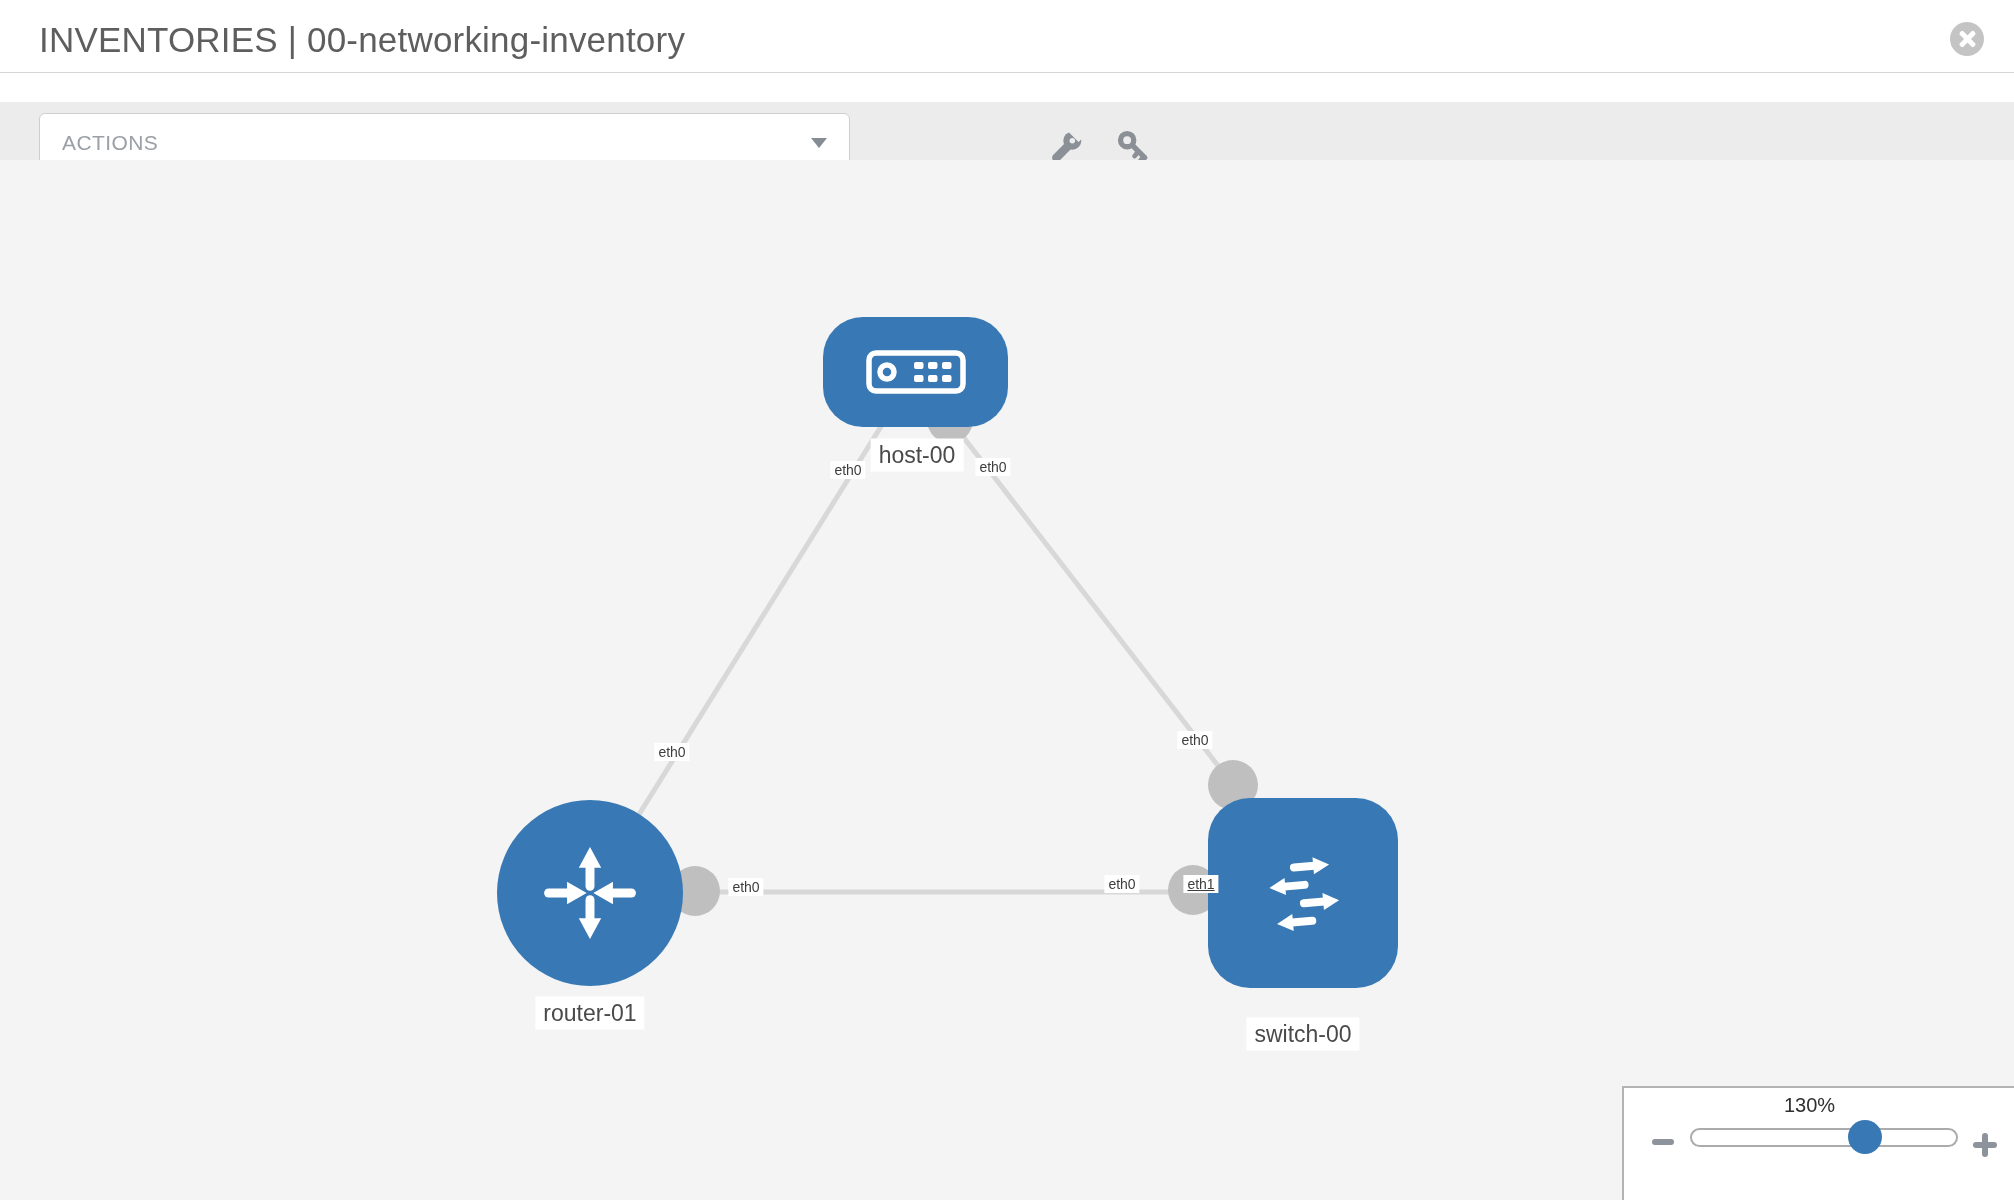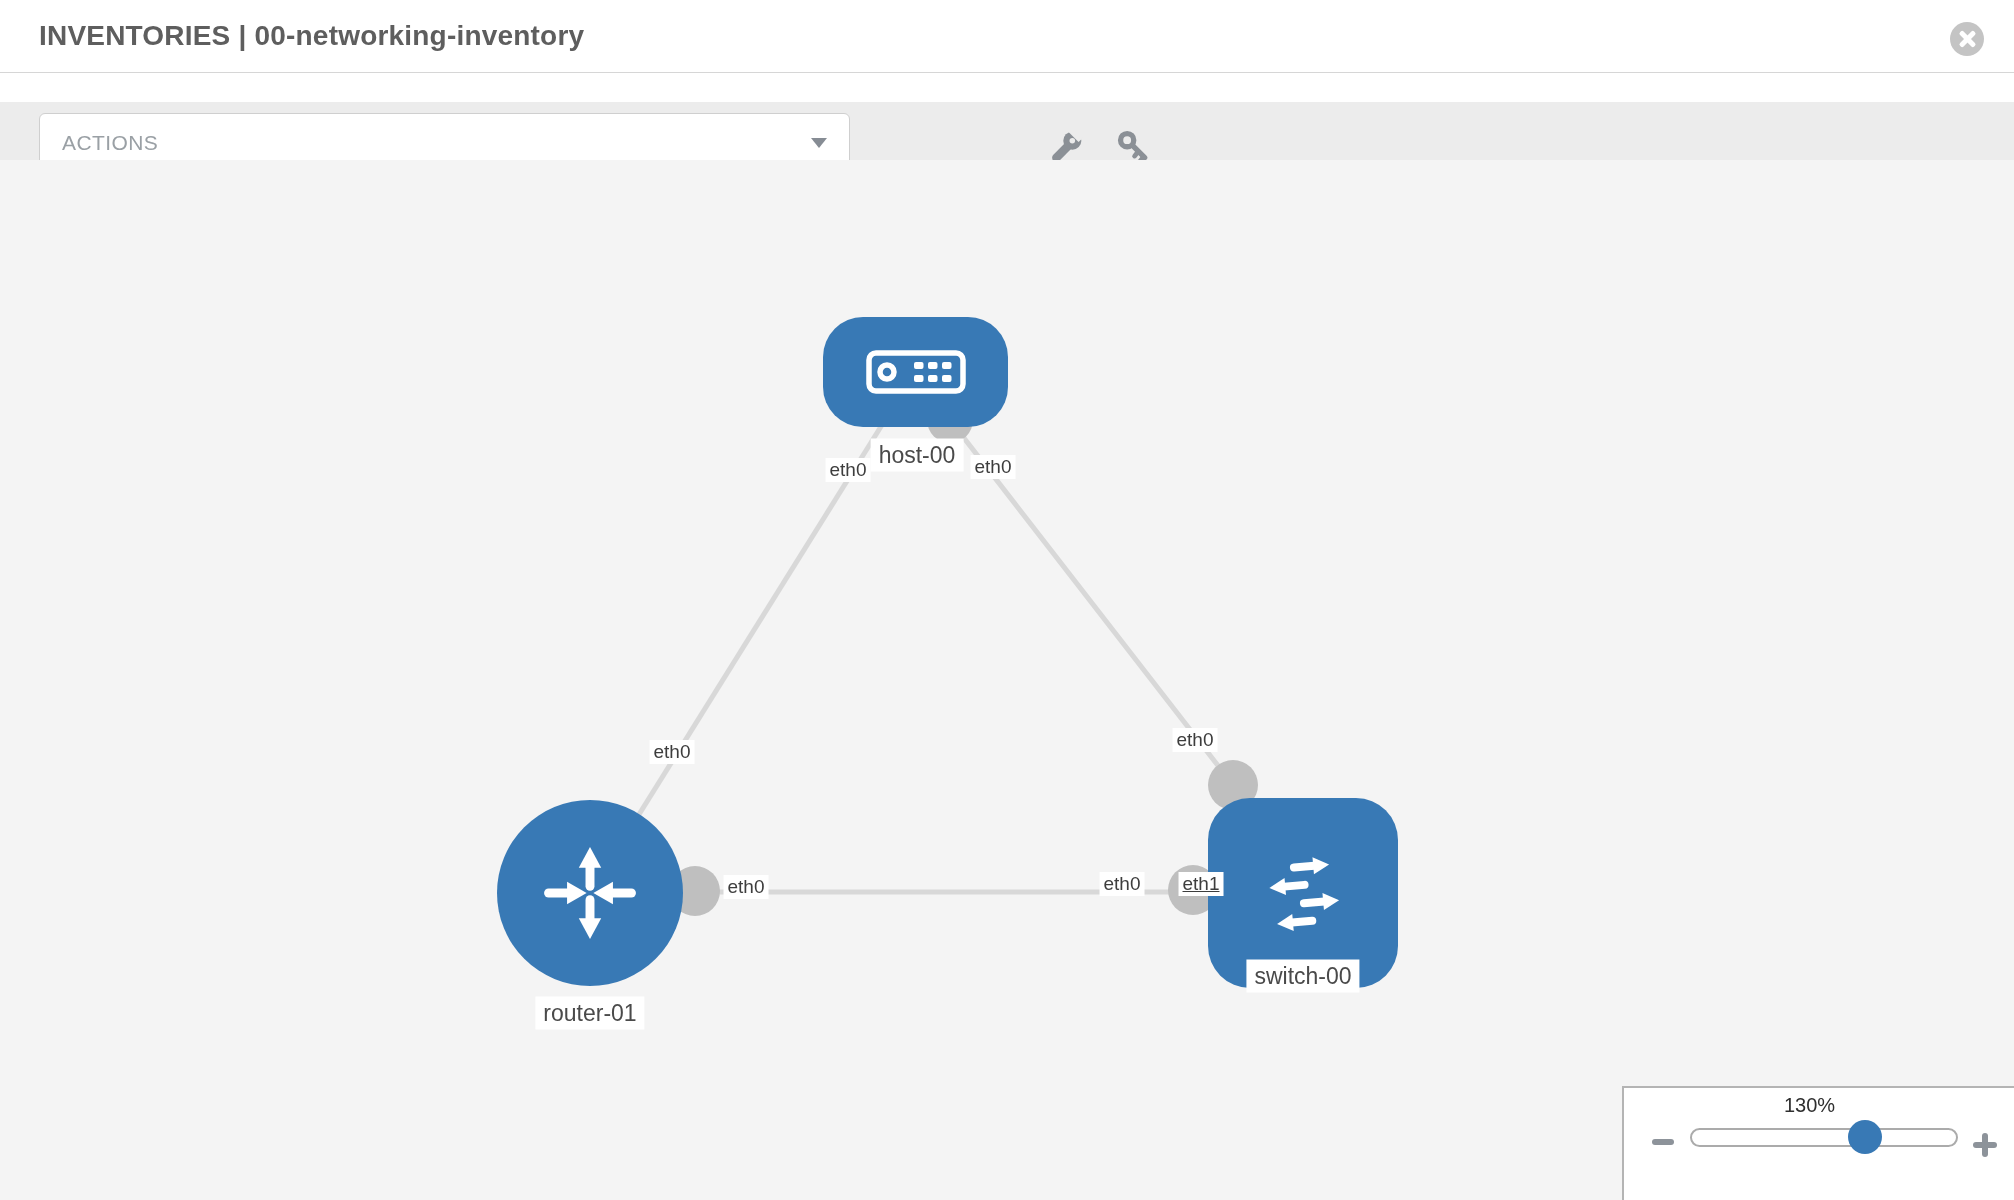--- a/index.html
+++ b/index.html
@@ -10,7 +10,7 @@
   
   .header { position:absolute; left:0; top:0; width:2014px; height:73px;
             background:#ffffff; border-bottom:1px solid #d6d6d6; }
-  .page-title { position:absolute; left:39px; top:20px; font-size:28px; font-weight:bold;
+  .page-title { position:absolute; left:39px; top:20px; font-size:35px; font-weight:normal;
                 color:#5e5e5e; letter-spacing:0.2px; }
   .close-btn { position:absolute; right:30px; top:22px; width:34px; height:34px;
                border-radius:50%; background:#c4c4c4; cursor:pointer; }

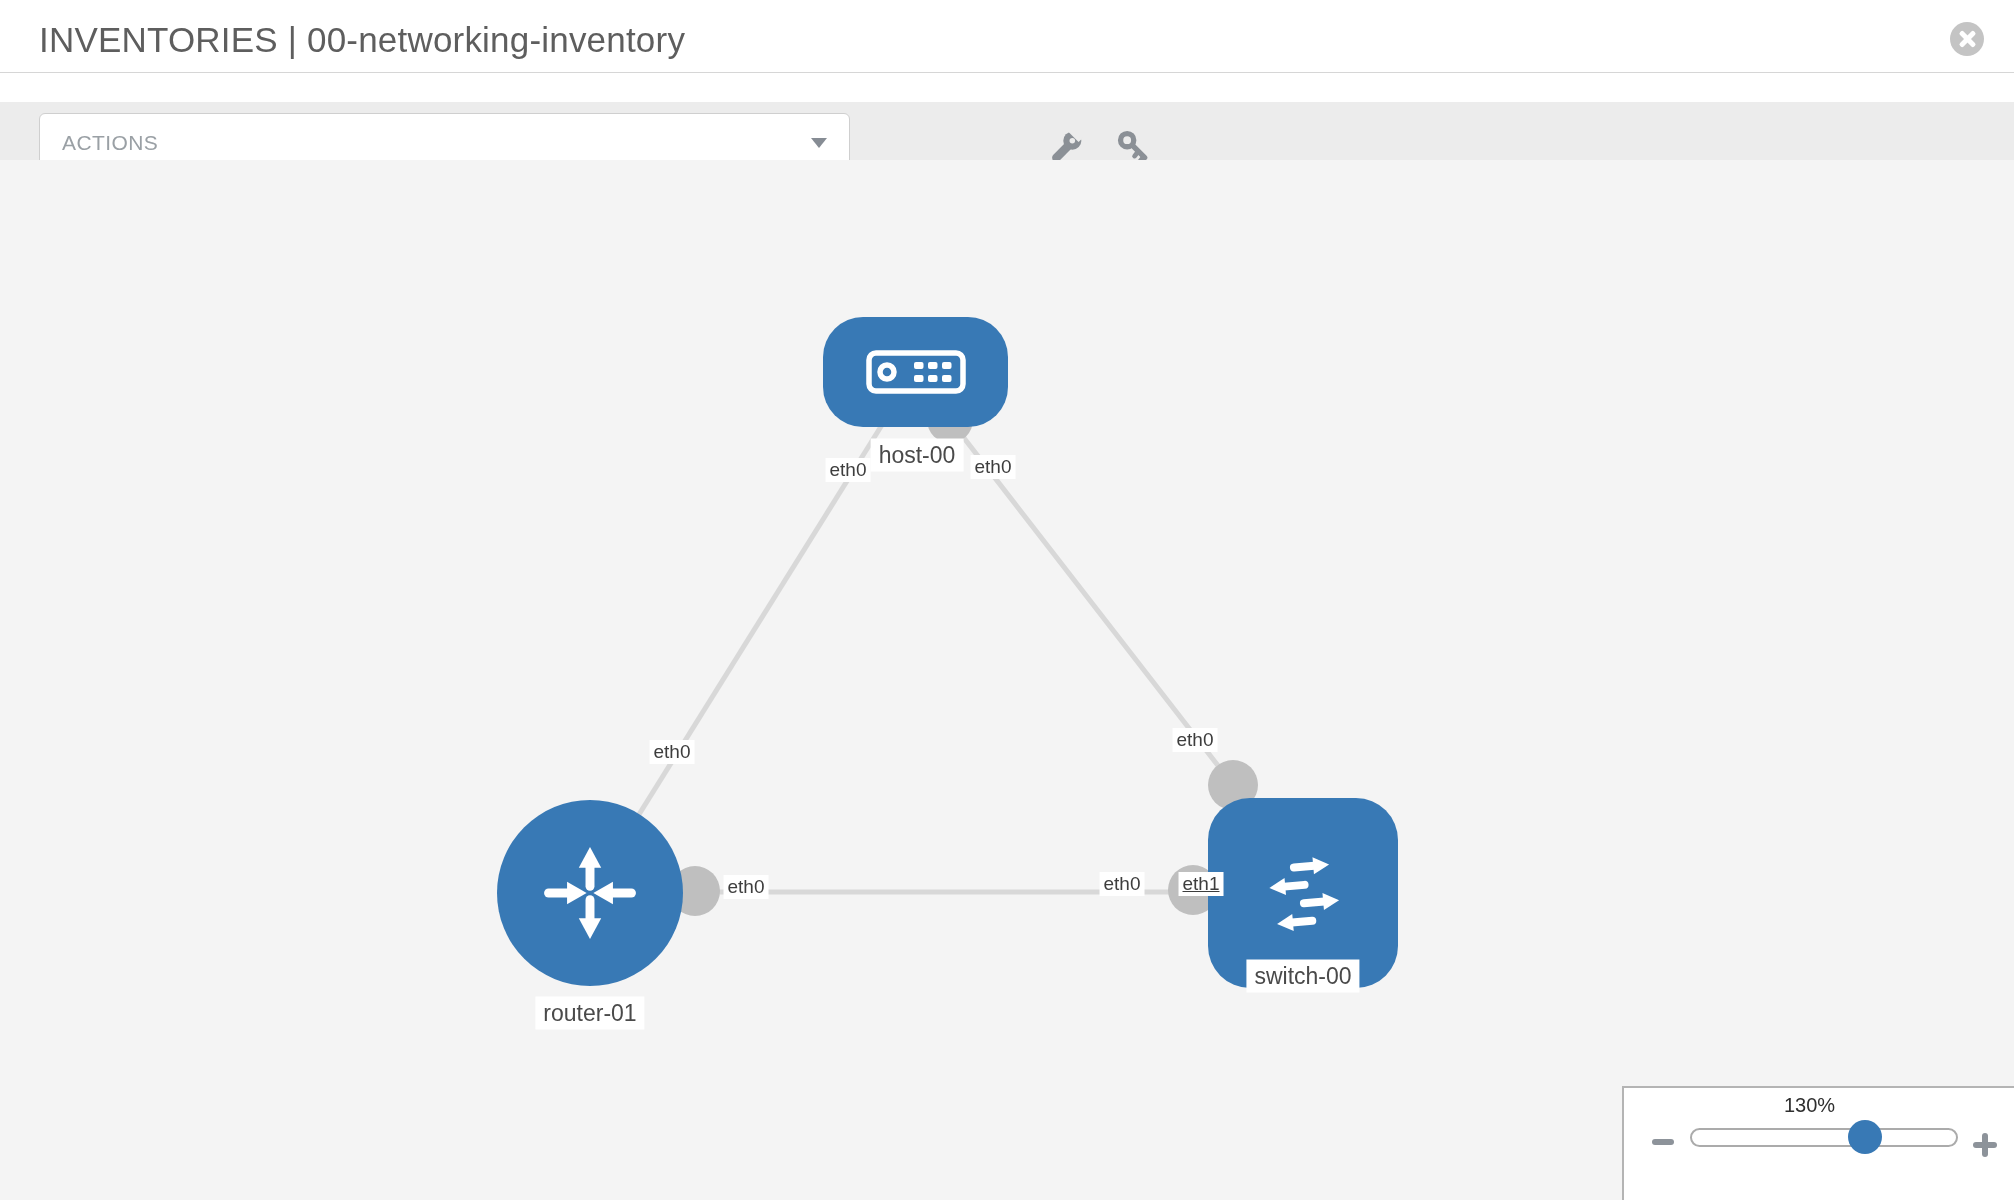--- a/index.html
+++ b/index.html
@@ -57,7 +57,7 @@
                color:#4a4a4a; font-size:23px; padding:3px 8px; white-space:nowrap;
                cursor:pointer; }
   .iflabel { position:absolute; transform:translate(-50%,-50%); background:#ffffff;
-             color:#3d3d3d; font-size:19px; padding:1px 4px; white-space:nowrap; }
+             color:#3d3d3d; font-size:14px; padding:1px 4px; white-space:nowrap; }
   .lab-host-name   { left:917px;  top:295px; }
   .lab-router-name { left:590px;  top:853px; }
   .lab-switch-name { left:1303px; top:816px; }

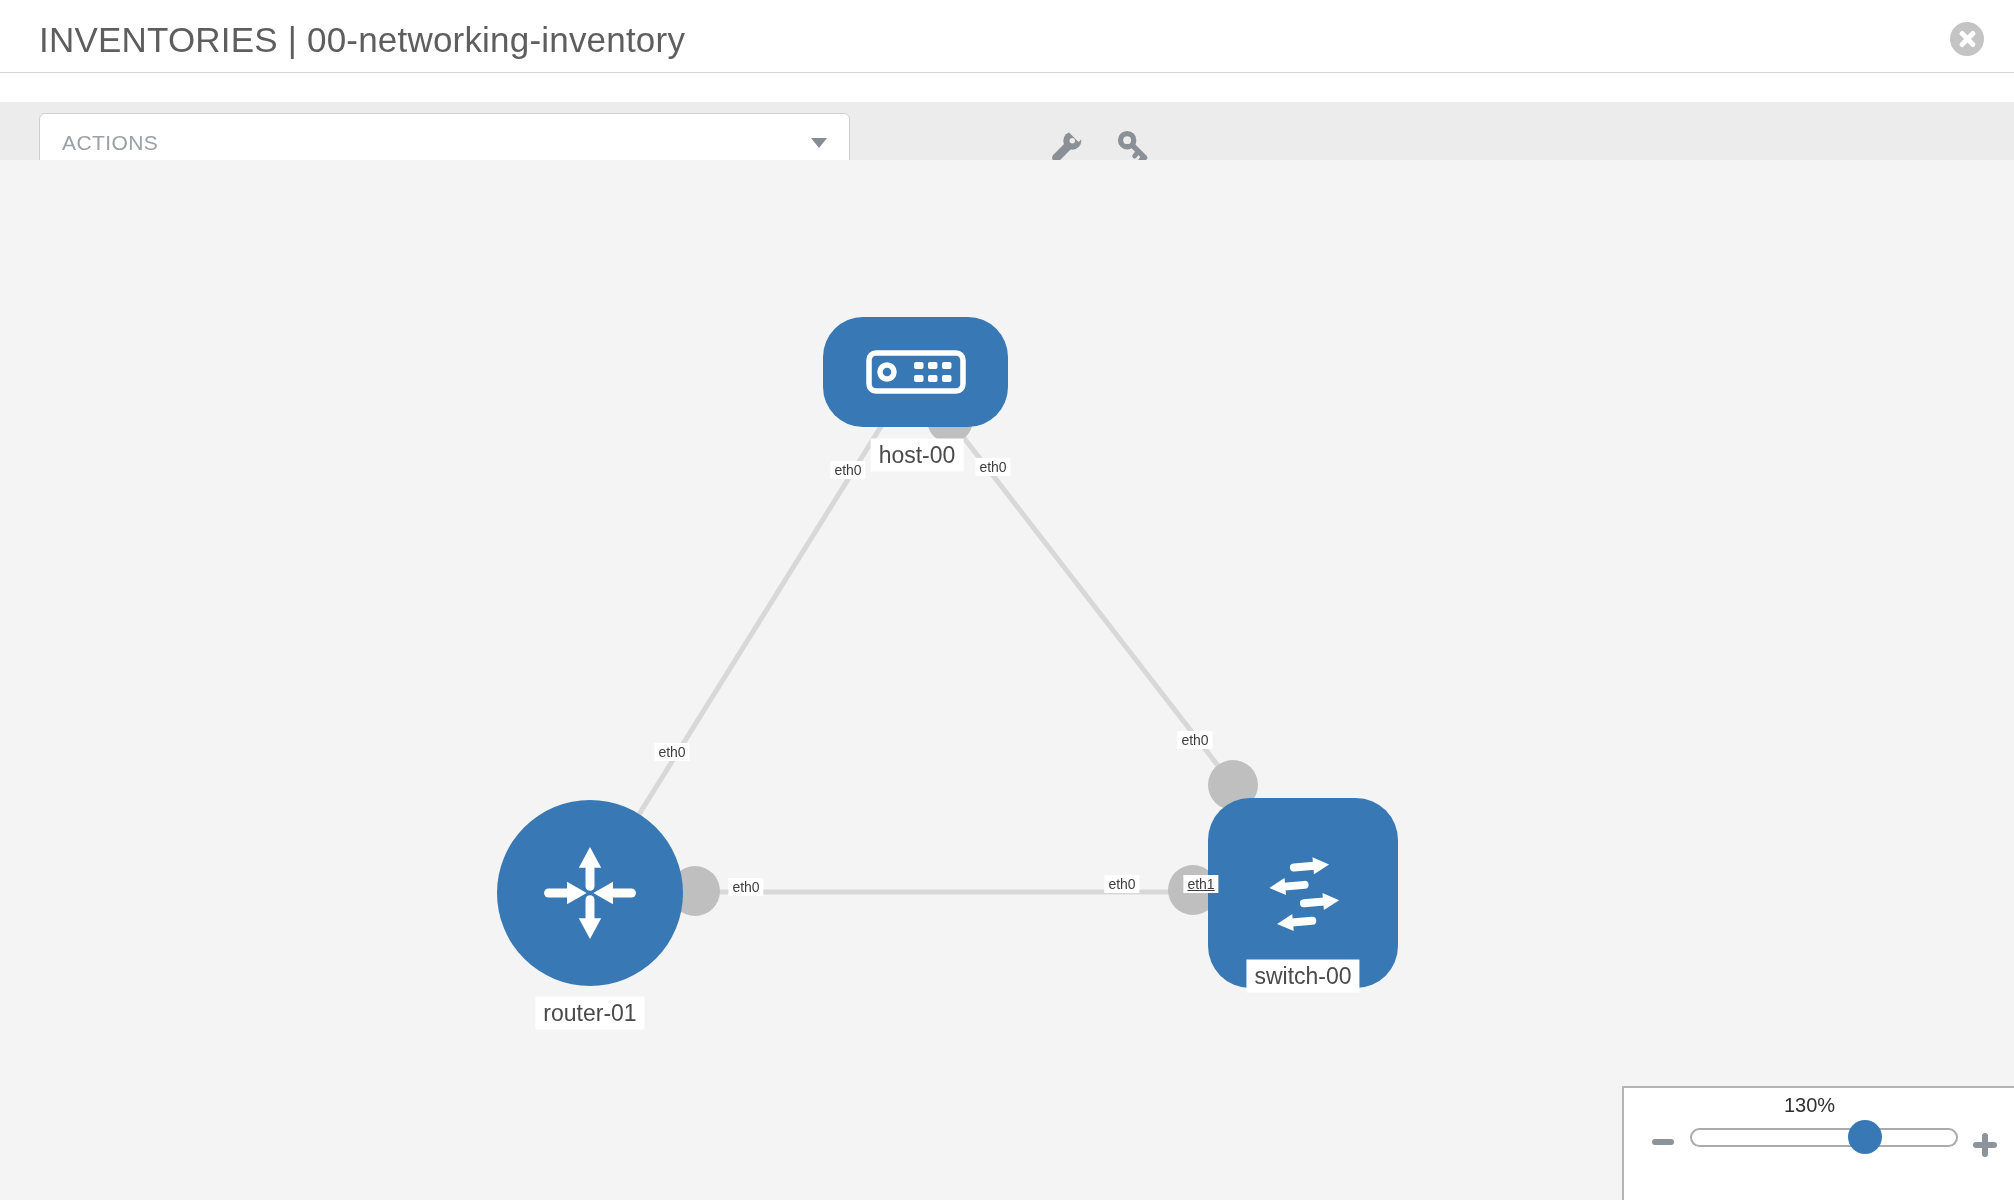--- a/index.html
+++ b/index.html
@@ -60,7 +60,7 @@
              color:#3d3d3d; font-size:14px; padding:1px 4px; white-space:nowrap; }
   .lab-host-name   { left:917px;  top:295px; }
   .lab-router-name { left:590px;  top:853px; }
-  .lab-switch-name { left:1303px; top:816px; }
+  .lab-switch-name { left:1303px; top:874px; }
   .lab-host-if-left    { left:848px;  top:310px; }
   .lab-host-if-right   { left:993px;  top:307px; }
   .lab-router-if-top   { left:672px;  top:592px; }

